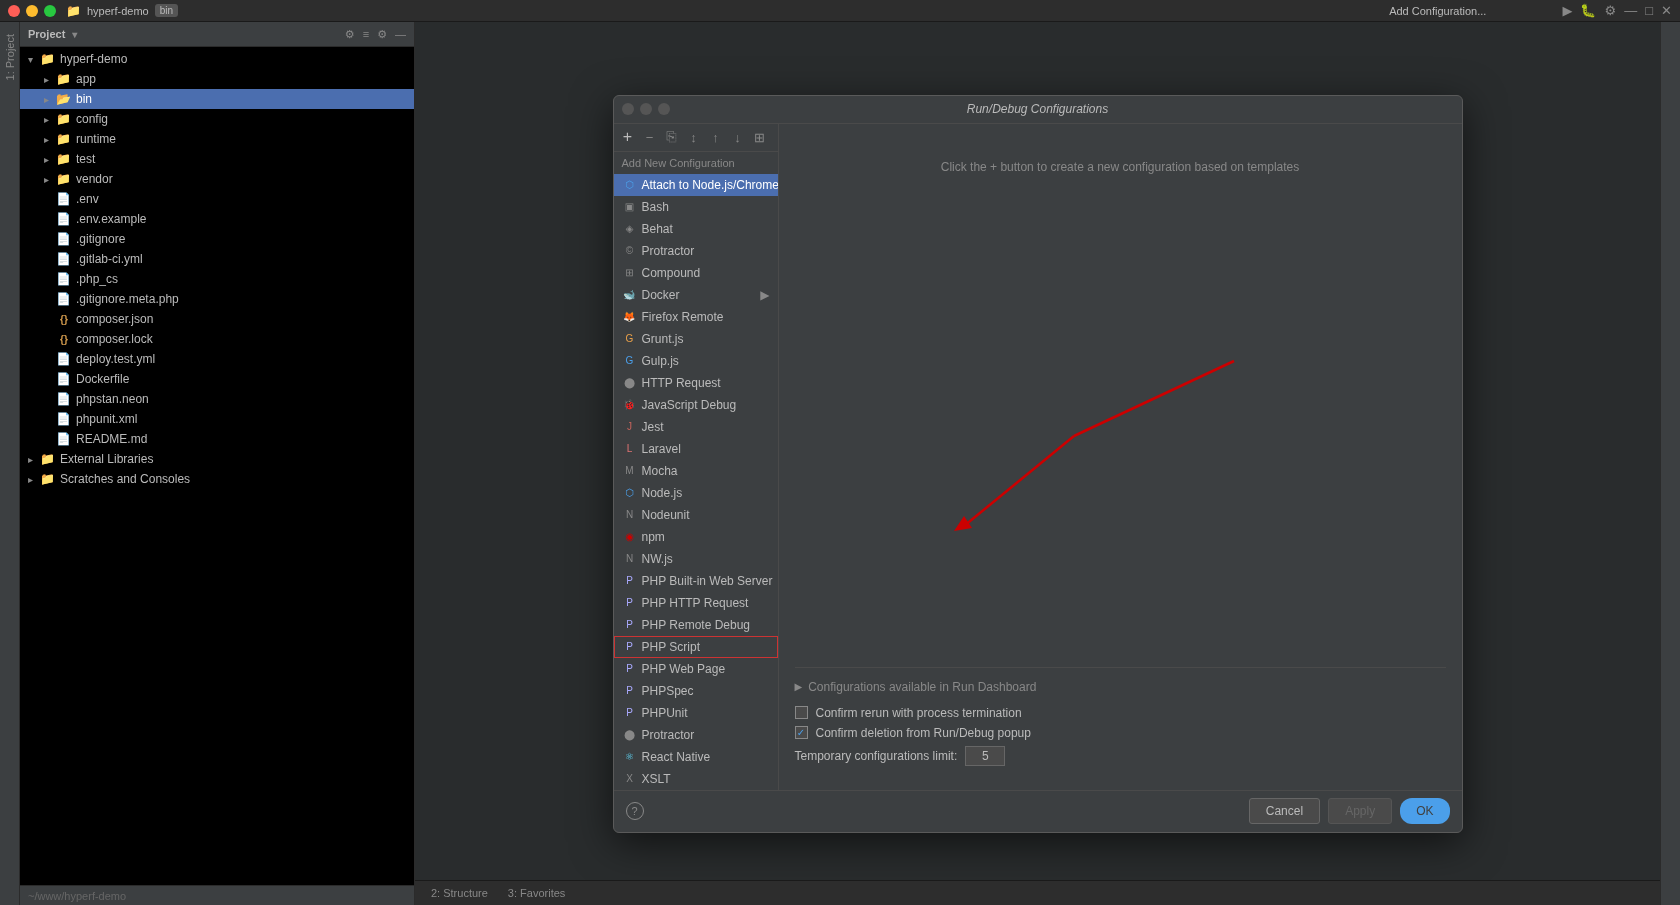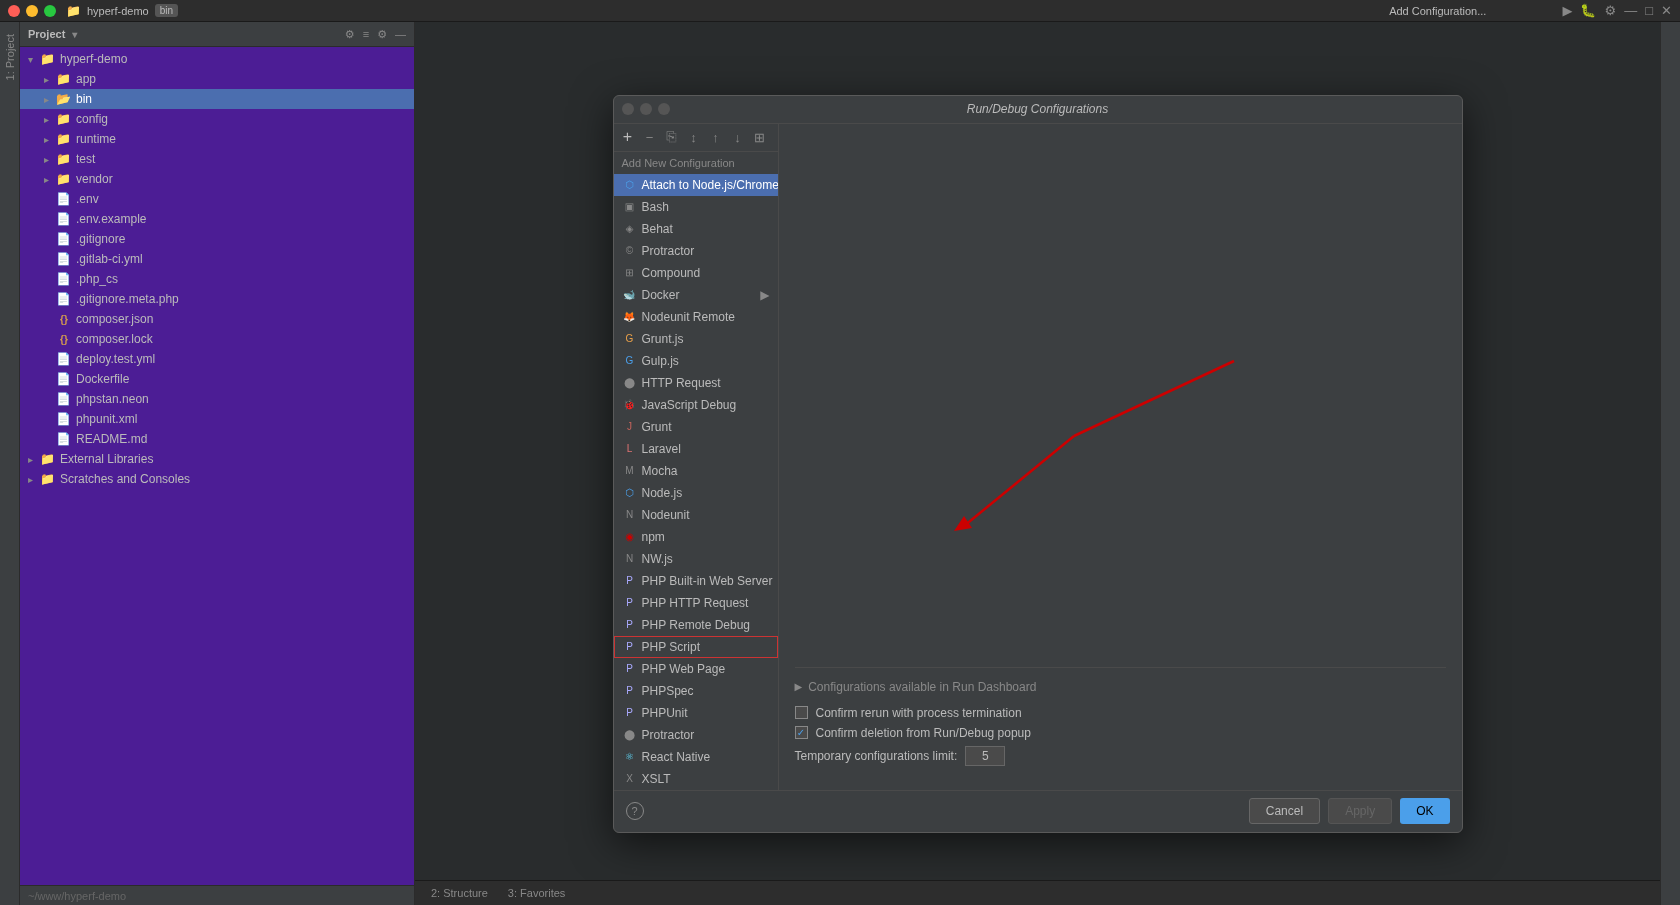--- a/index.html
+++ b/index.html
@@ -70,7 +70,7 @@
     
     #project-panel {
       width: 395px;
-      background: #4c1d95;
+      background: #000000;
       border-right: 1px solid #2b2b2b;
       display: flex;
       flex-direction: column;

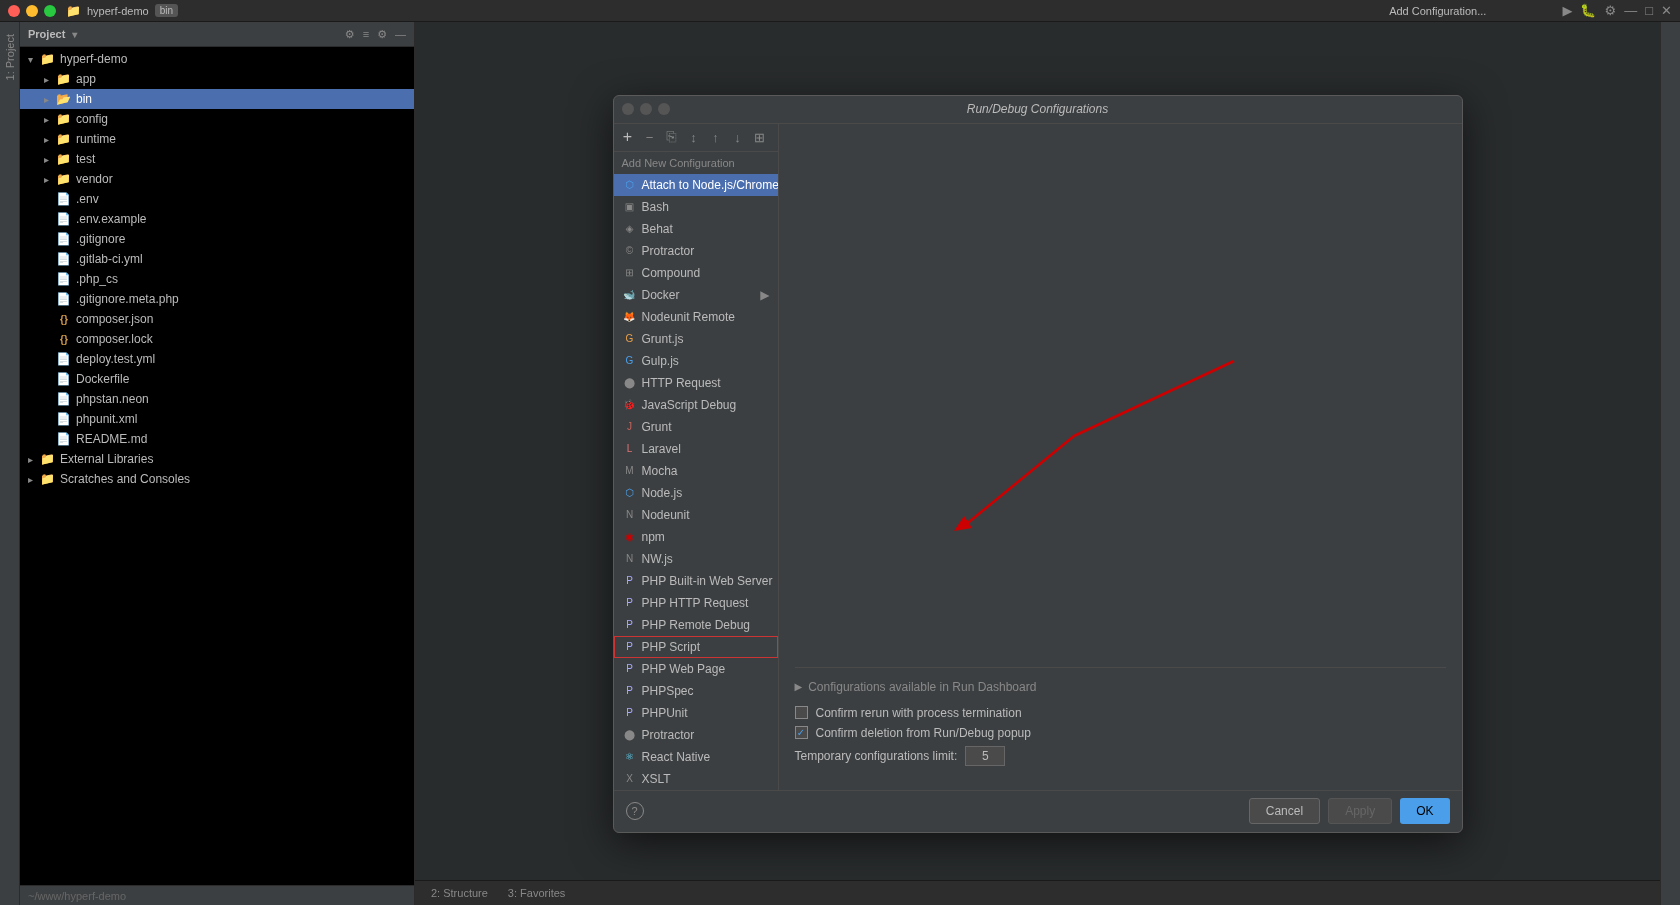--- a/index.html
+++ b/index.html
@@ -767,6 +767,9 @@
           </div>
 
           <div id="dialog-right">
+            <div class="empty-message">
+              <span>Click the + button to create a new configuration based on templates</span>
+            </div>
 
             <div style="flex:1;"></div>
 

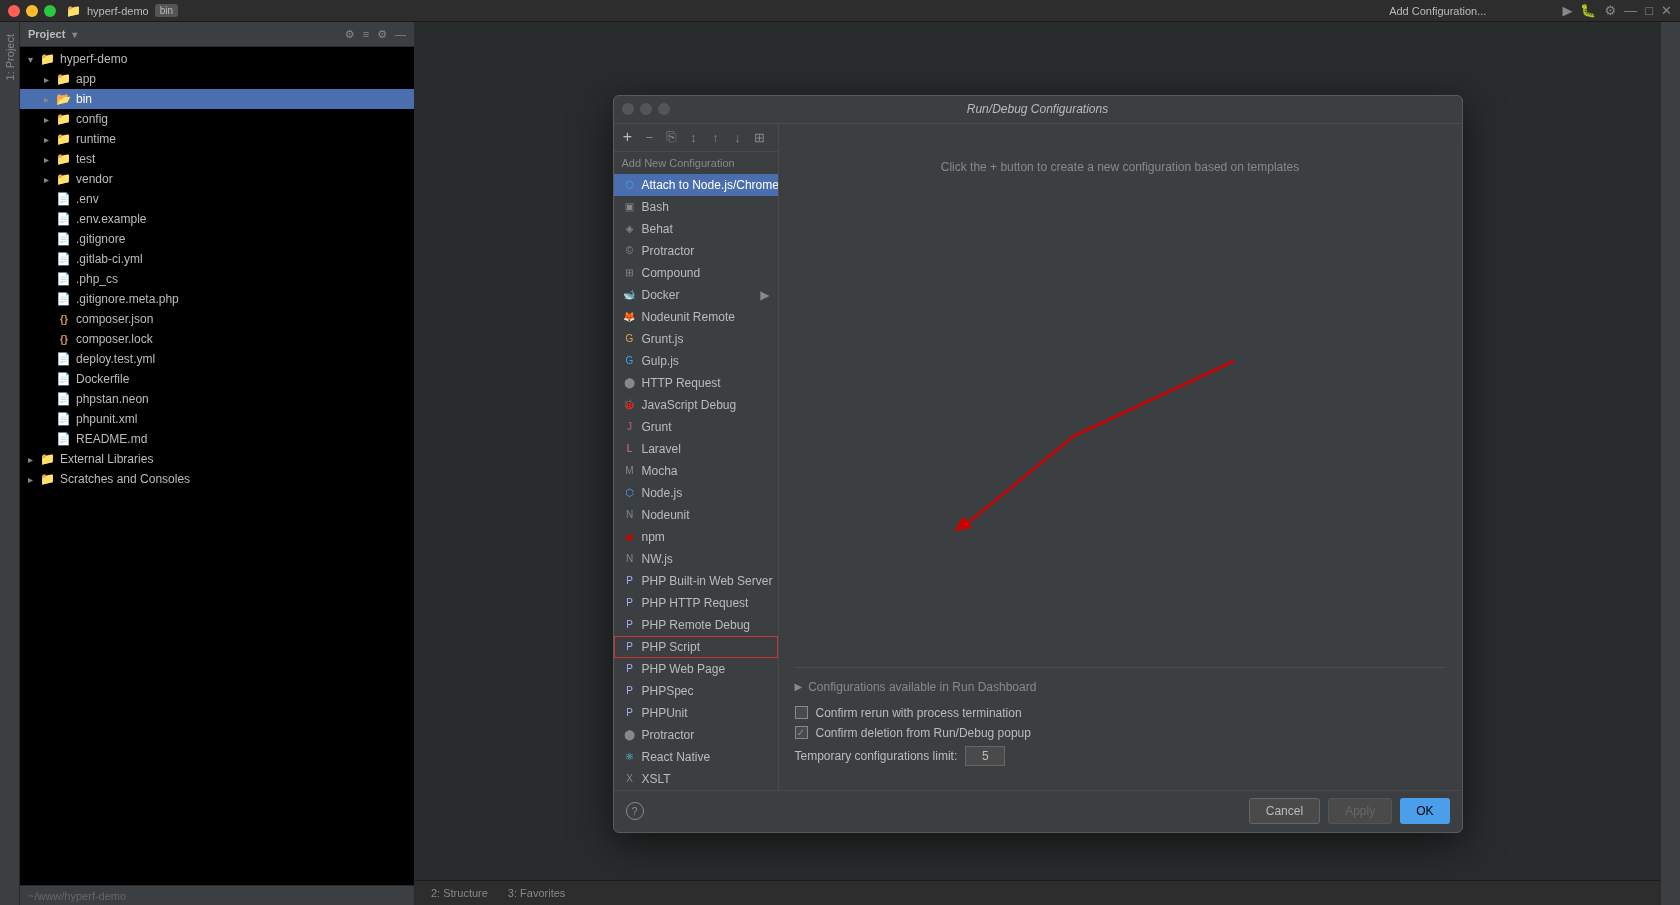--- a/index.html
+++ b/index.html
@@ -677,7 +677,7 @@
                 </div>
                 <div class="config-item">
                   <span class="cfg-icon" style="color: rgb(224, 115, 115);">🦊</span>
-                  <span>Nodeunit Remote</span>
+                  <span>Firefox Remote</span>
                 </div>
                 <div class="config-item">
                   <span class="cfg-icon" style="color: rgb(232, 160, 74);">G</span>

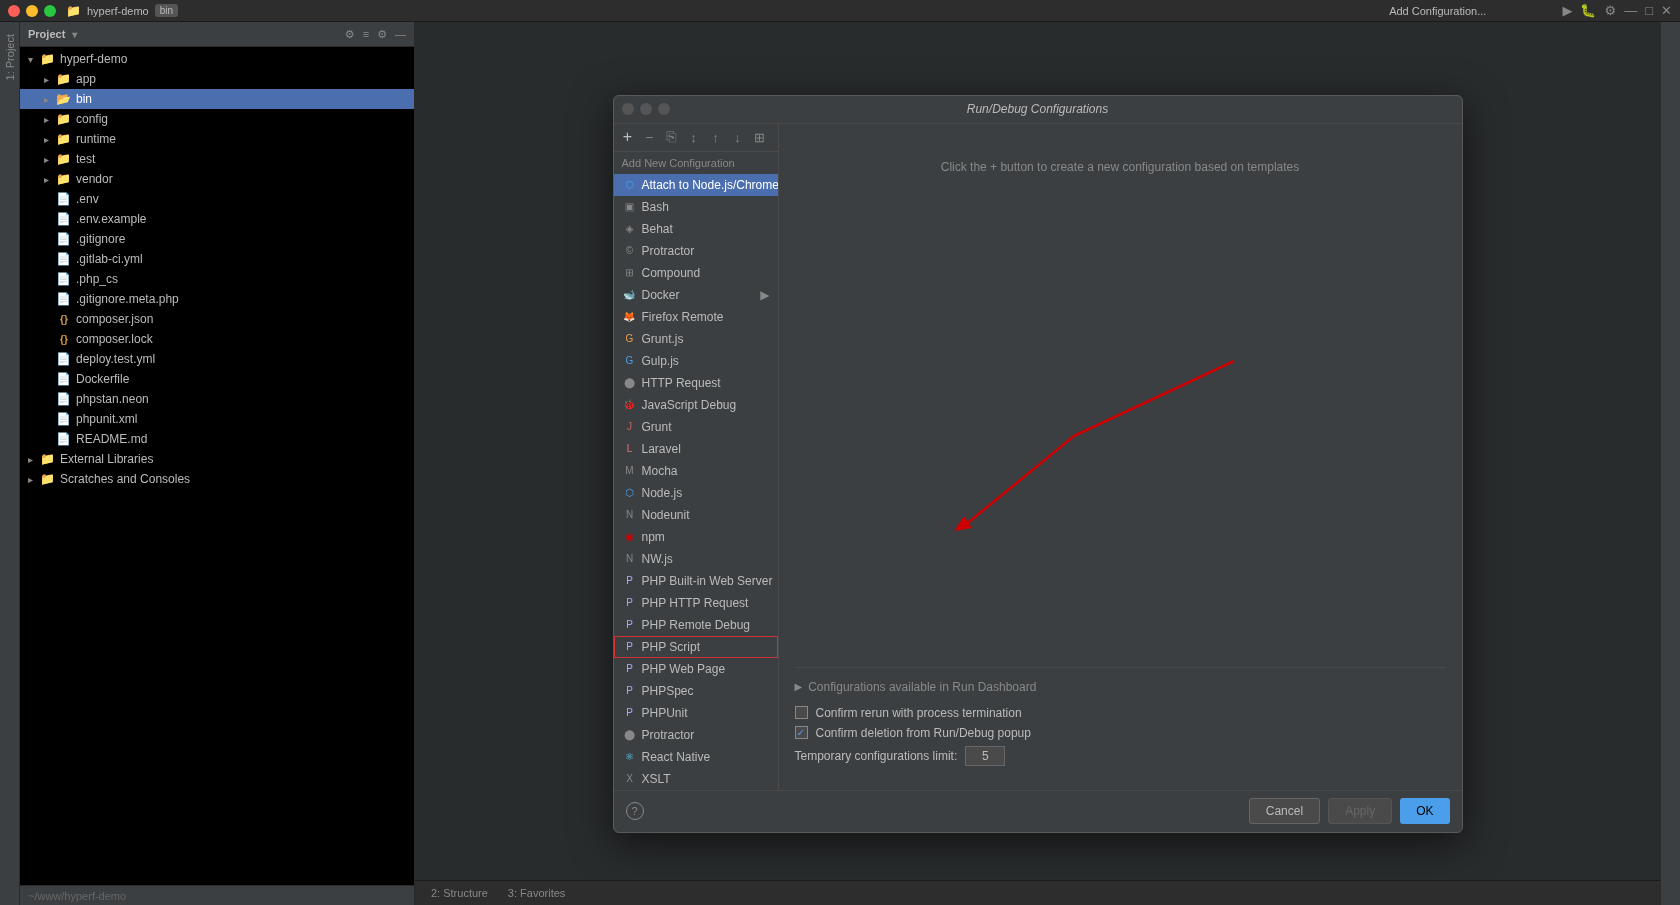--- a/index.html
+++ b/index.html
@@ -697,7 +697,7 @@
                 </div>
                 <div class="config-item">
                   <span class="cfg-icon" style="color: rgb(200, 100, 92);">J</span>
-                  <span>Grunt</span>
+                  <span>Jest</span>
                 </div>
                 <div class="config-item">
                   <span class="cfg-icon" style="color: rgb(224, 115, 115);">L</span>

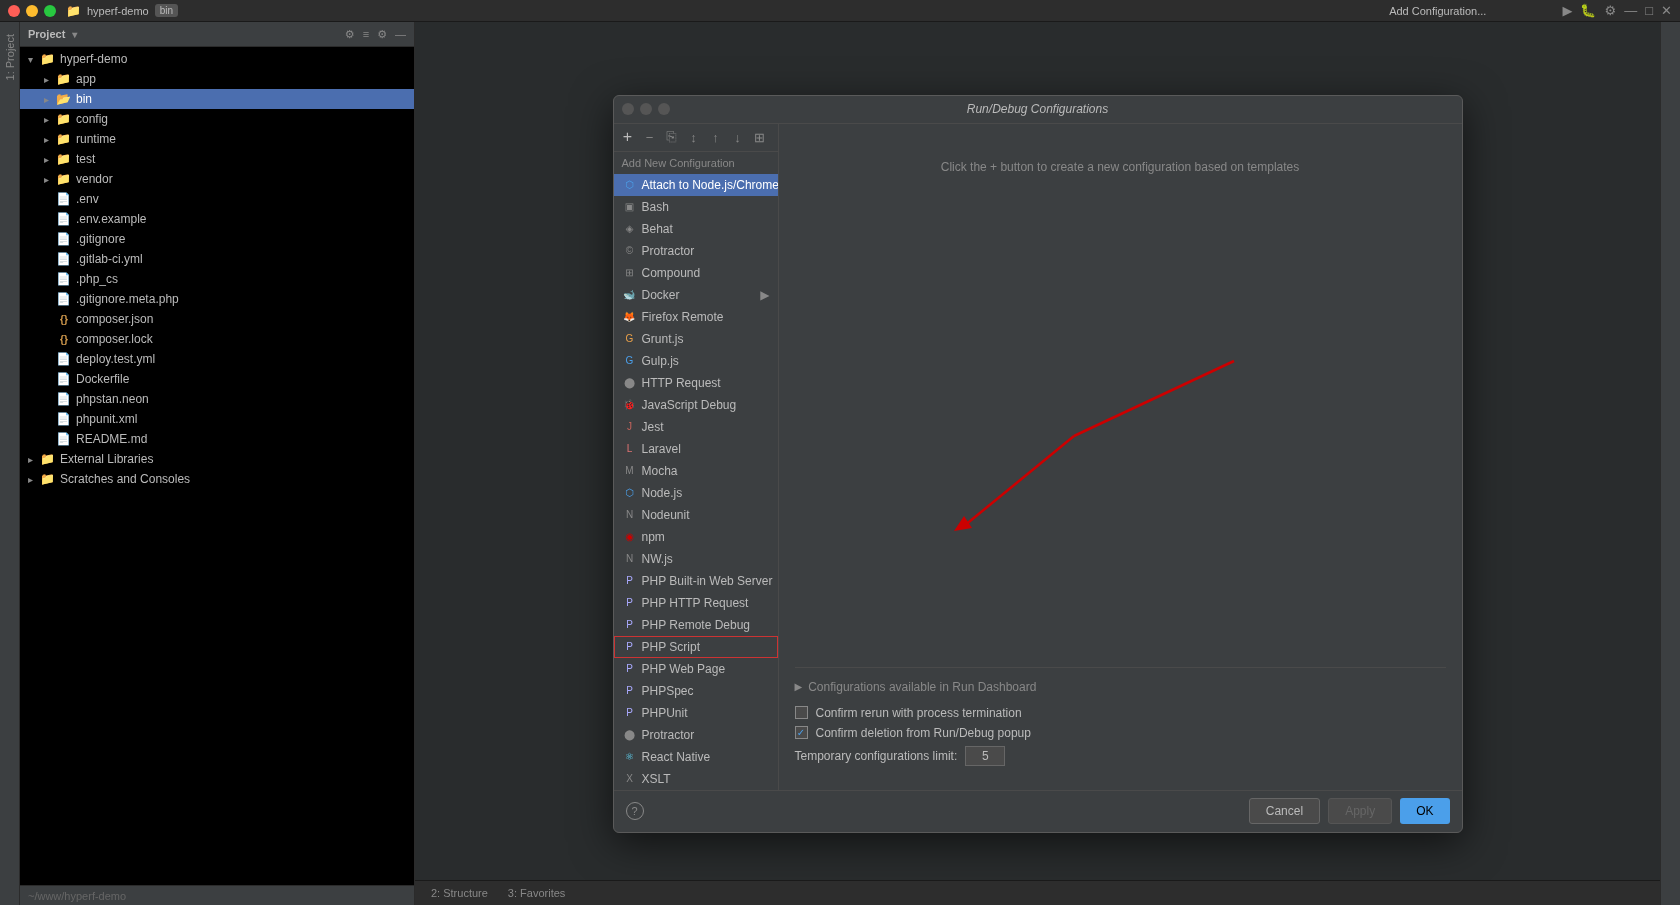--- a/index.html
+++ b/index.html
@@ -375,7 +375,8 @@
     }
     .btn-primary {
       background: #4b9fea;
-      color: #000000;
+      color: #404040;
+      border-radius: 12px;
     }
     .btn-disabled {
       background: #4a4a4a;

